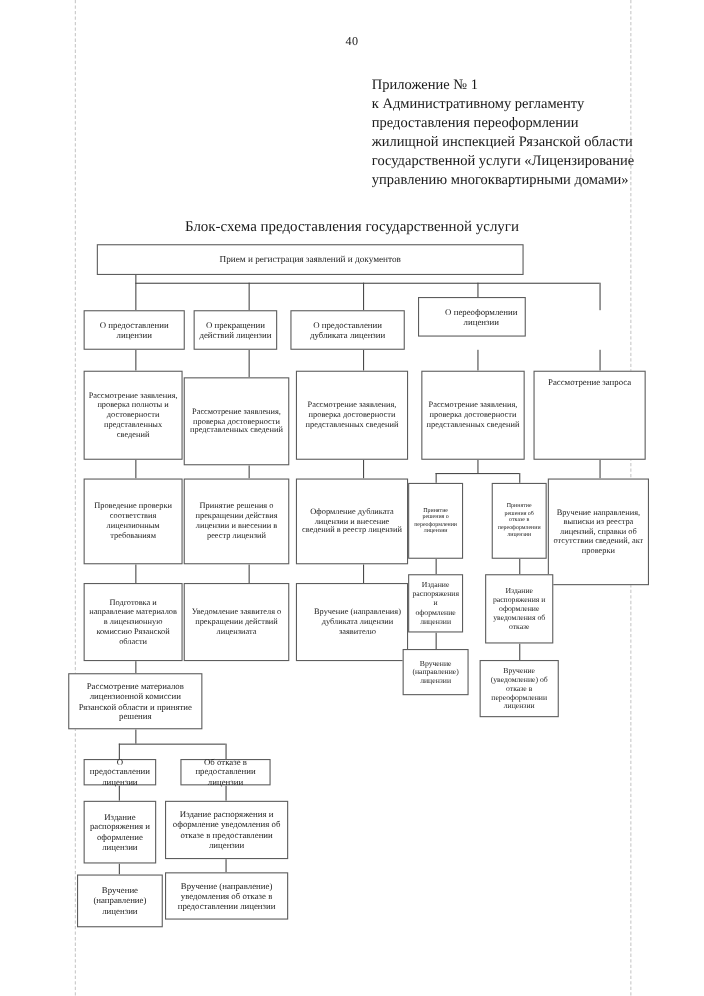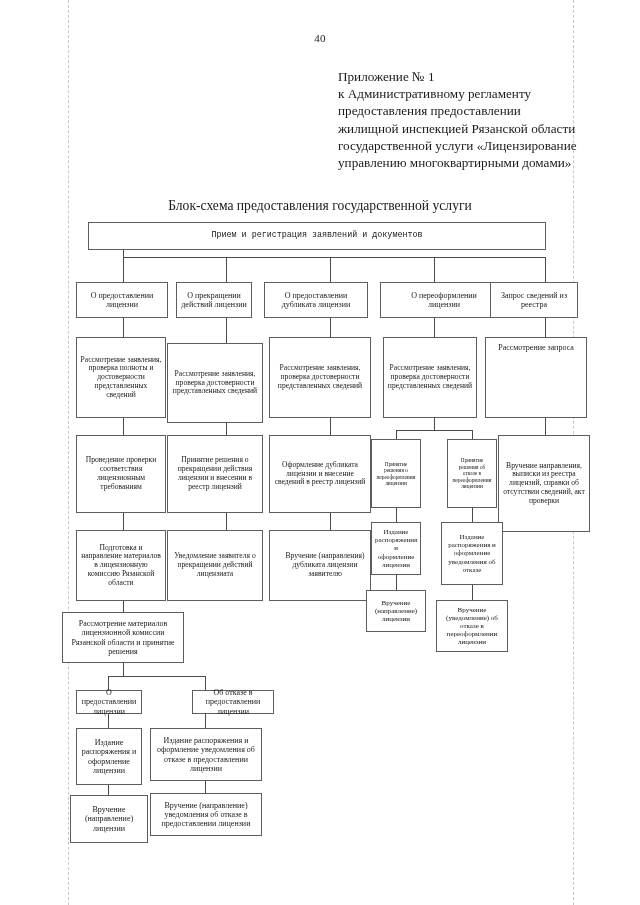--- a/index.html
+++ b/index.html
@@ -64,7 +64,7 @@
   <div class="addressee">
     <div>Приложение № 1</div>
     <div>к Административному регламенту</div>
-    <div>предоставления предоставлении</div>
+    <div>предоставления переоформлении</div>
     <div>жилищной инспекцией Рязанской области</div>
     <div>государственной услуги «Лицензирование</div>
     <div>управлению многоквартирными домами»</div>

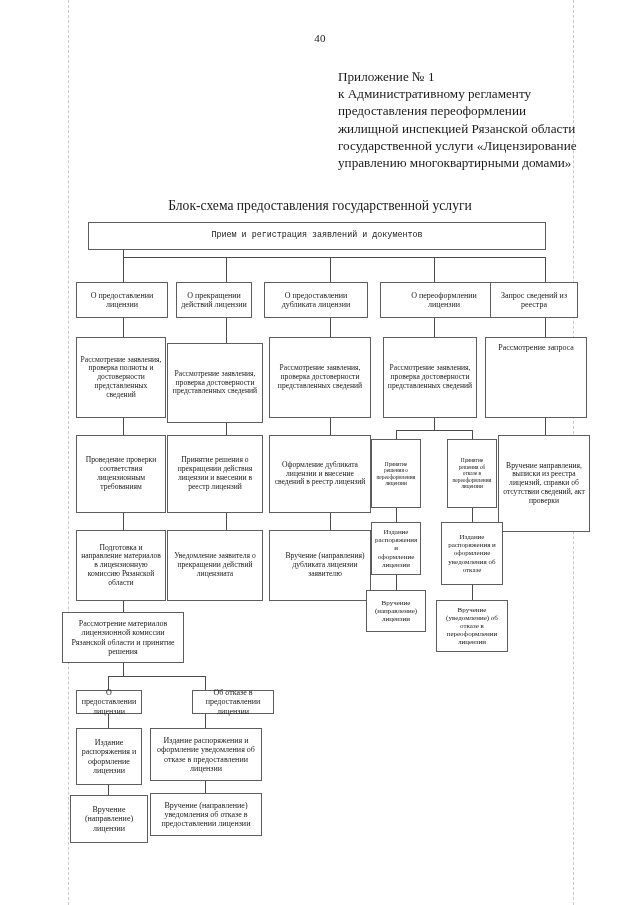--- a/index.html
+++ b/index.html
@@ -117,7 +117,7 @@
   <div class="ln v" style="left:108px;top:785px;height:10px;"></div>
   <div class="ln v" style="left:205px;top:781px;height:12px;"></div>
 
-  <div class="box t85" style="left:88px;top:222px;width:458px;height:28px;font-family:Liberation Mono, monospace;">
+  <div class="box t85" style="left:88px;top:222px;width:388px;height:28px;">
     <span class="inner">Прием и регистрация заявлений и документов</span>
   </div>
 

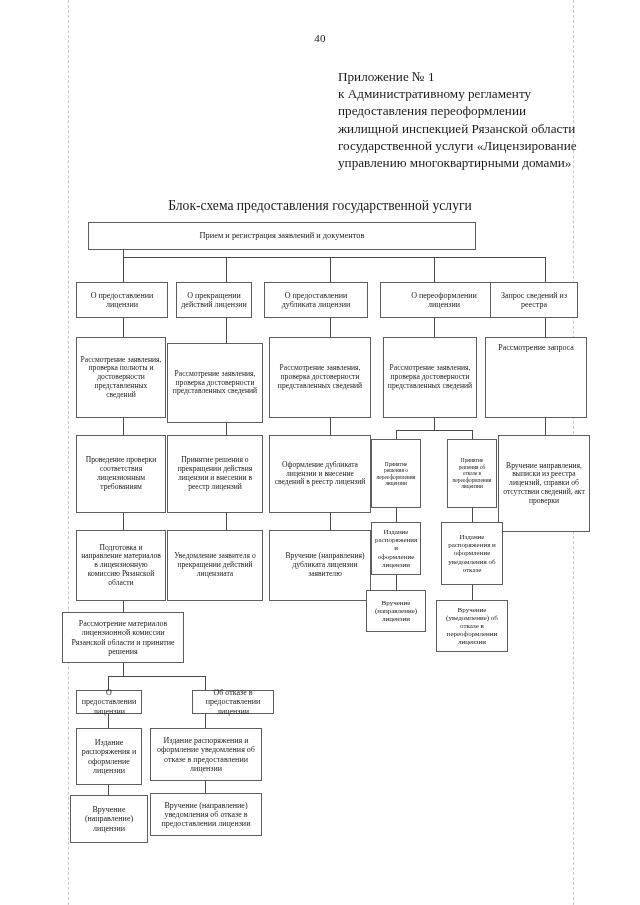--- a/index.html
+++ b/index.html
@@ -130,7 +130,7 @@
   <div class="box t8" style="left:264px;top:282px;width:104px;height:36px;">
     <span class="inner">О предоставлении дубликата лицензии</span>
   </div>
-  <div class="box t8" style="left:380px;top:282px;width:111px;height:36px;padding-left:20px;">
+  <div class="box t8" style="left:380px;top:270px;width:98px;height:36px;padding-left:20px;">
     <span class="inner">О переоформлении лицензии</span>
   </div>
   <div class="box t8" style="left:490px;top:282px;width:88px;height:36px;">

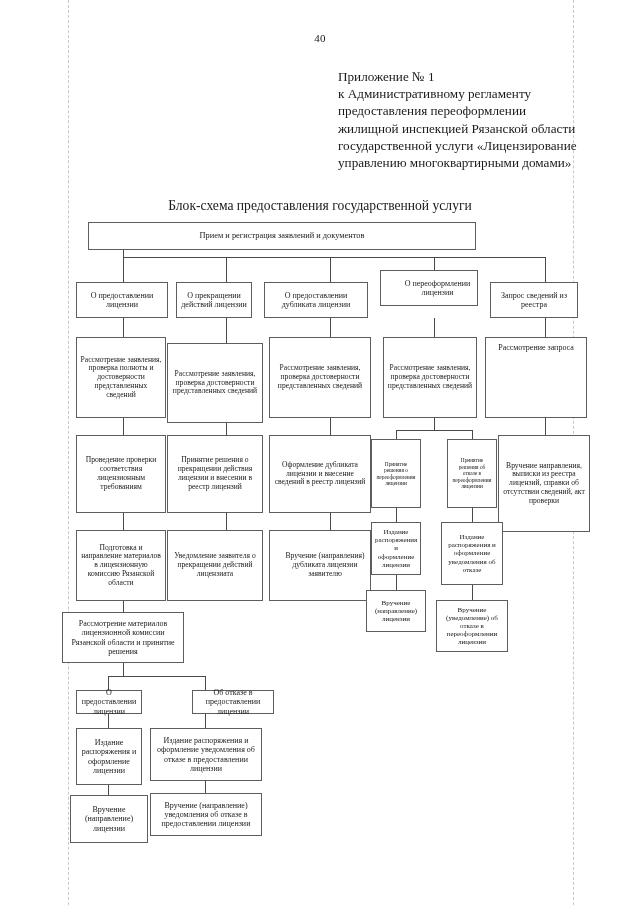--- a/index.html
+++ b/index.html
@@ -133,9 +133,6 @@
   <div class="box t8" style="left:380px;top:270px;width:98px;height:36px;padding-left:20px;">
     <span class="inner">О переоформлении лицензии</span>
   </div>
-  <div class="box t8" style="left:490px;top:282px;width:88px;height:36px;">
-    <span class="inner">Запрос сведений из реестра</span>
-  </div>
 
   <div class="box" style="left:76px;top:337px;width:90px;height:81px;">
     <span class="inner">Рассмотрение заявления, проверка полноты и достоверности представленных сведений</span>

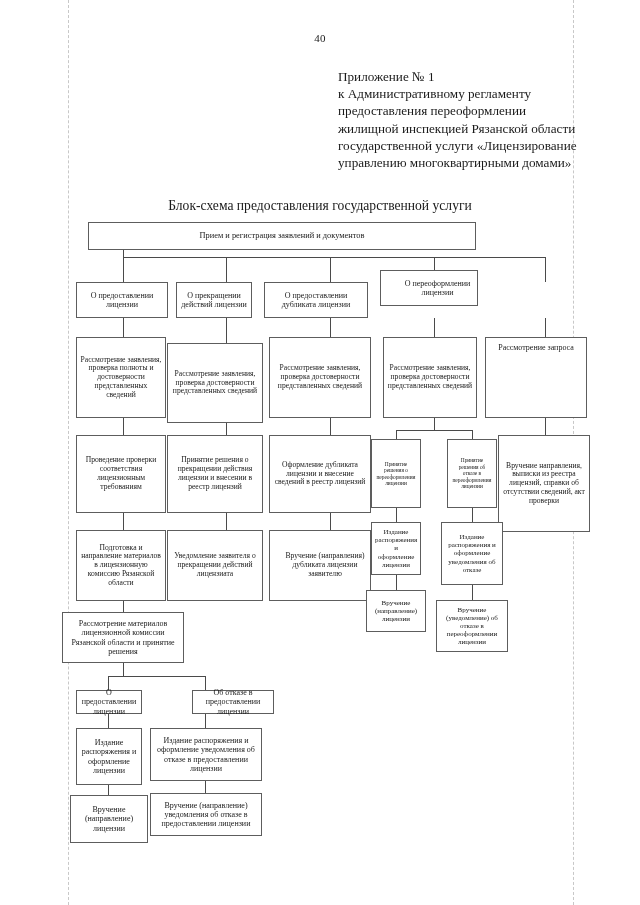--- a/index.html
+++ b/index.html
@@ -202,7 +202,7 @@
   <div class="box t8" style="left:76px;top:690px;width:66px;height:24px;">
     <span class="inner">О предоставлении лицензии</span>
   </div>
-  <div class="box t8" style="left:164px;top:690px;width:82px;height:24px;margin-left:28px;">
+  <div class="box t8" style="left:164px;top:690px;width:82px;height:24px;">
     <span class="inner">Об отказе в предоставлении лицензии</span>
   </div>
 

